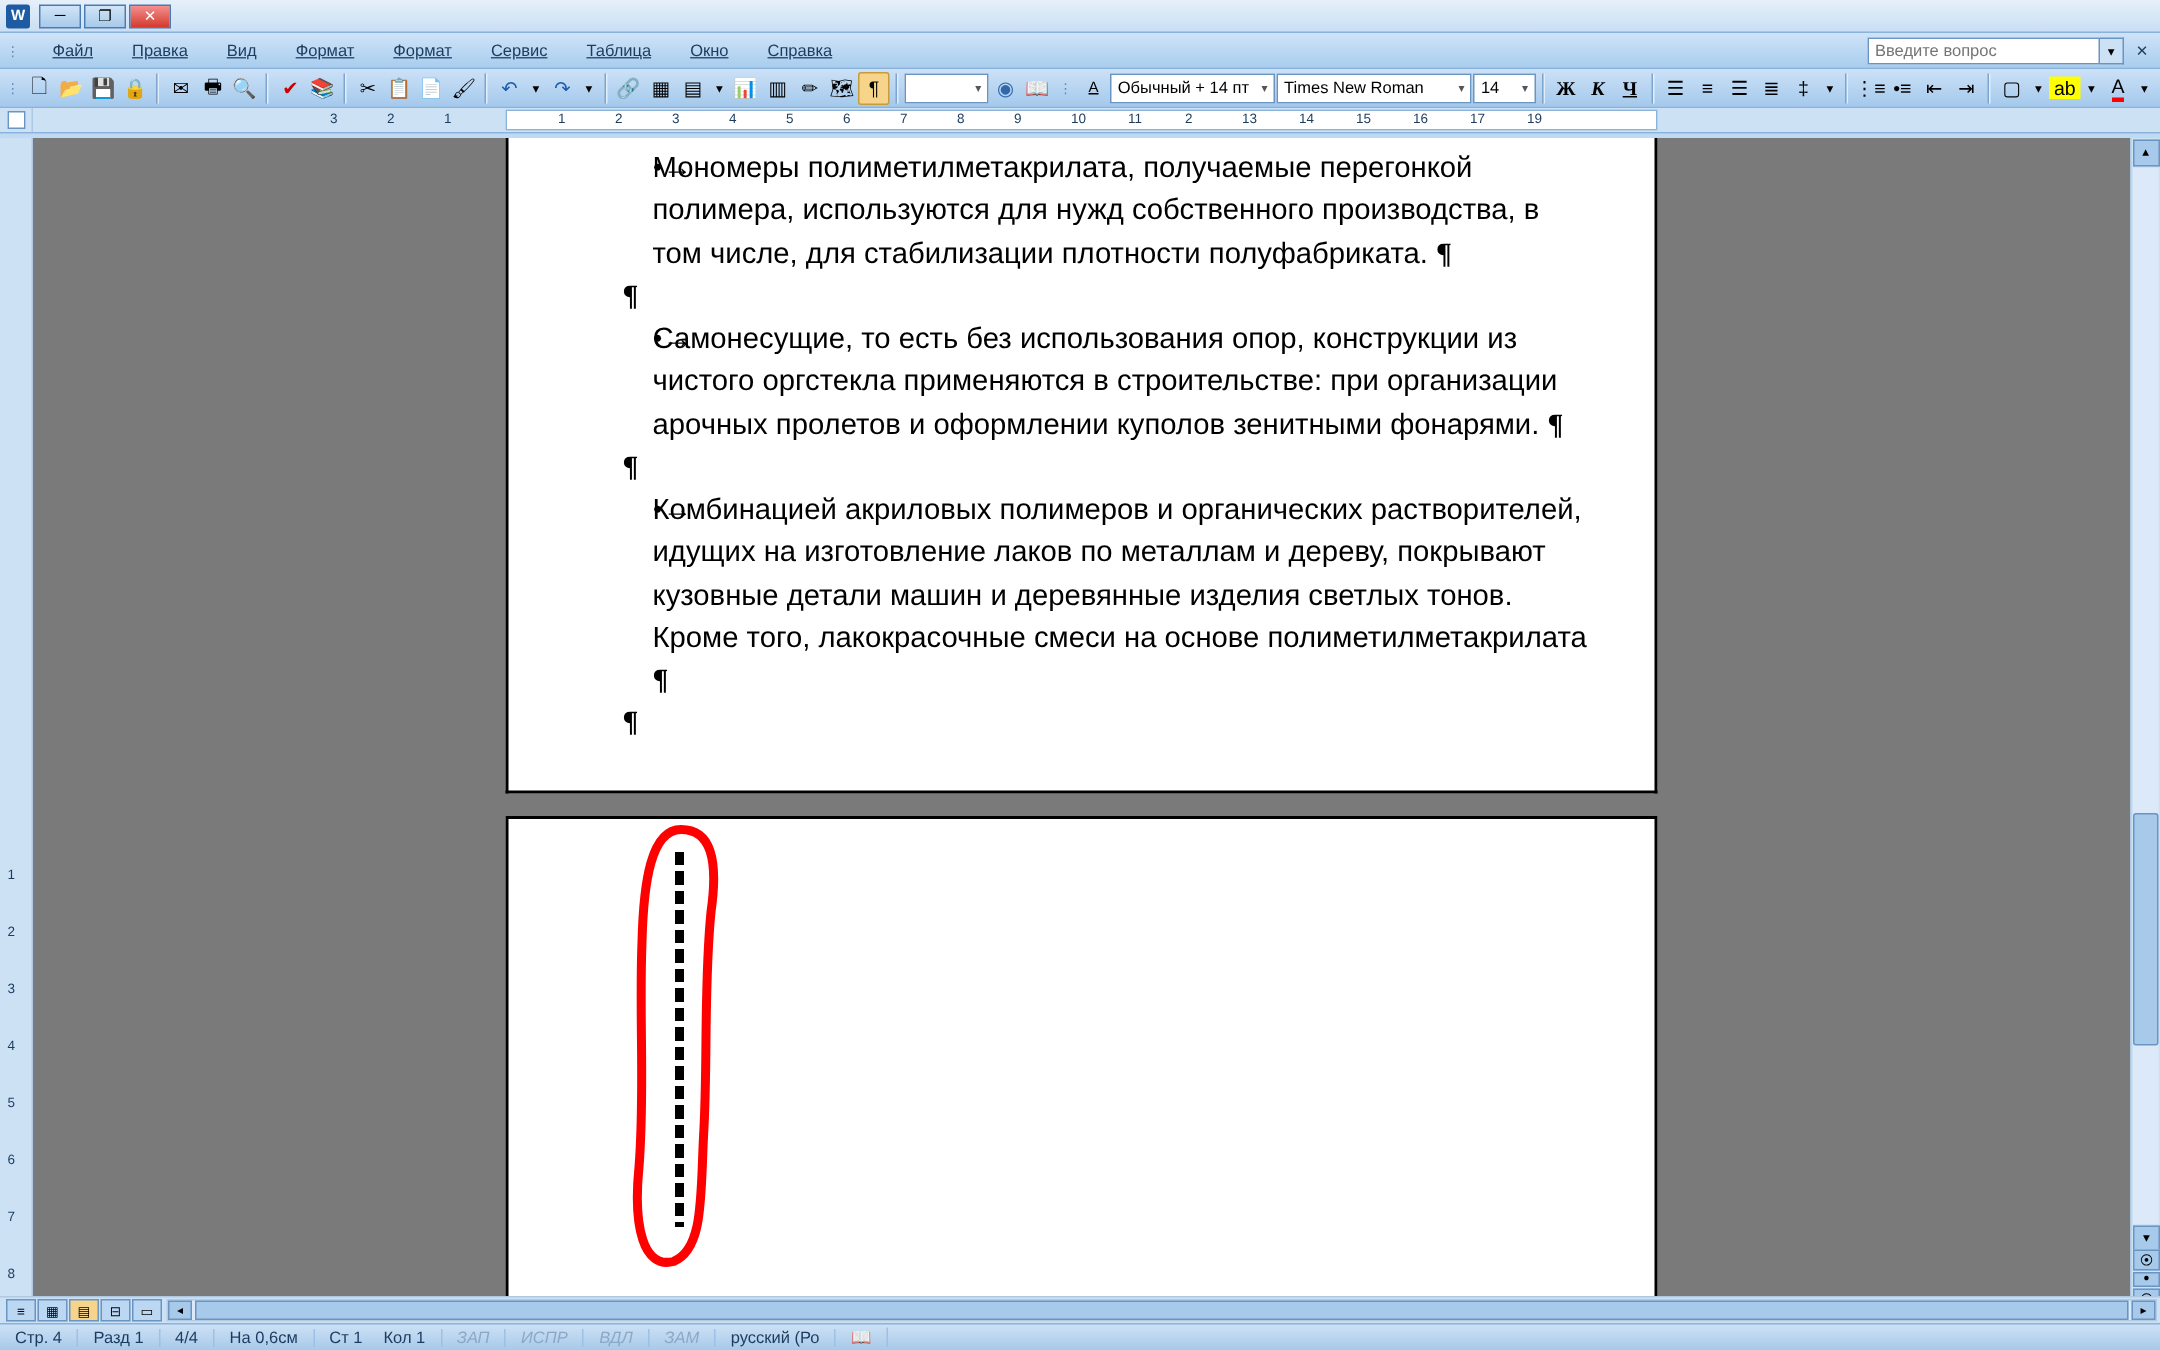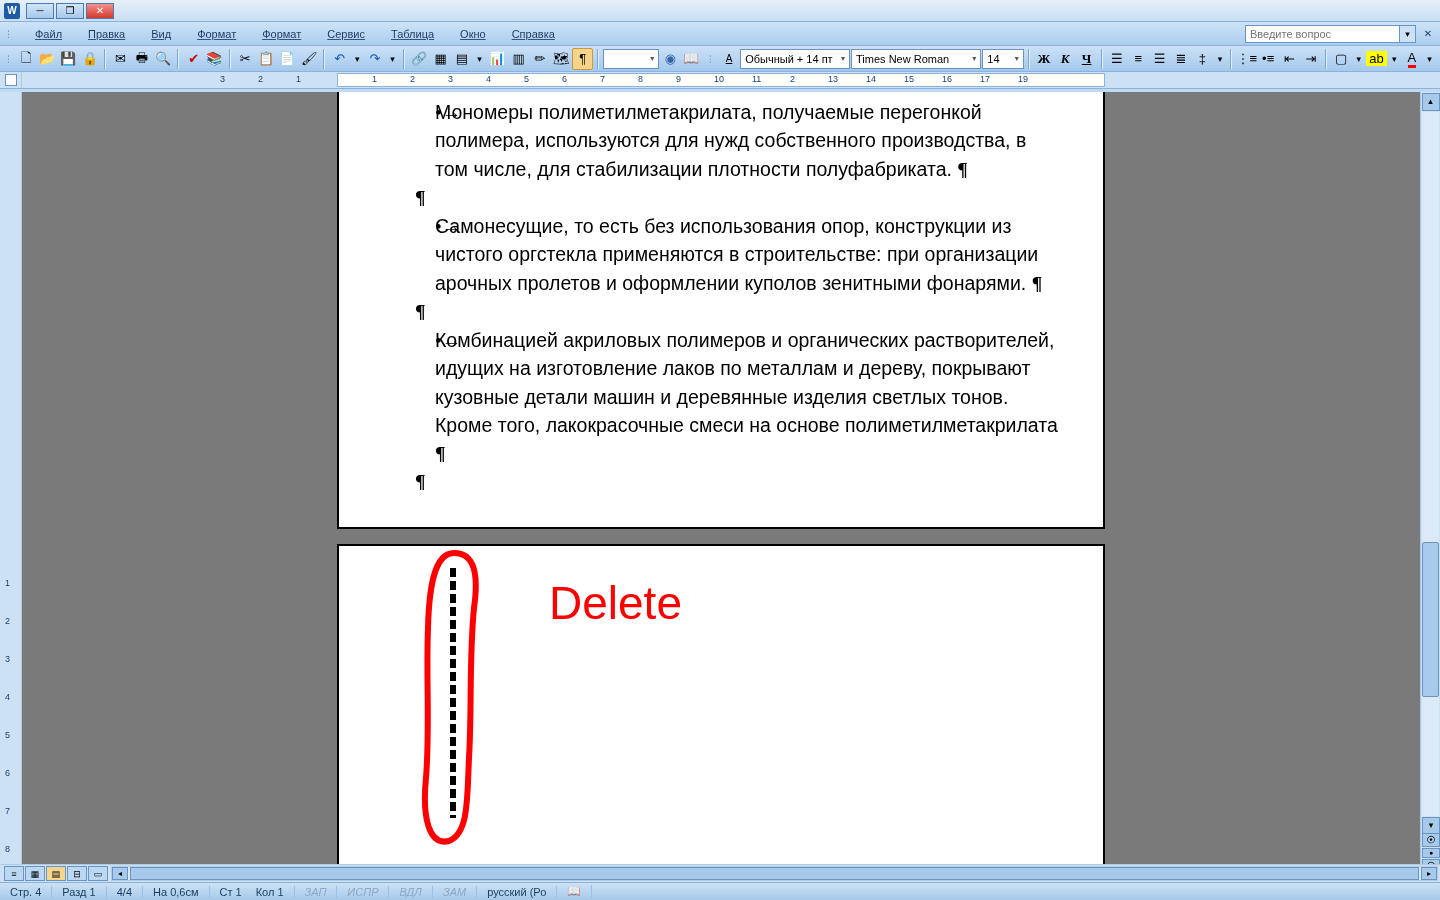--- a/index.html
+++ b/index.html
@@ -251,7 +251,6 @@
     <svg class="annotation-circle" width="80" height="300">
       <path d="M 40 5 C 60 5, 65 25, 60 60 C 55 110, 58 160, 55 210 C 53 250, 55 285, 35 293 C 15 298, 8 270, 12 230 C 16 180, 12 130, 14 80 C 15 40, 20 5, 40 5 Z" stroke="#ff0000" stroke-width="6" fill="none"></path>
     </svg>
-    <div class="annotation-text">Delete</div>
   </div>
 </div>
 

